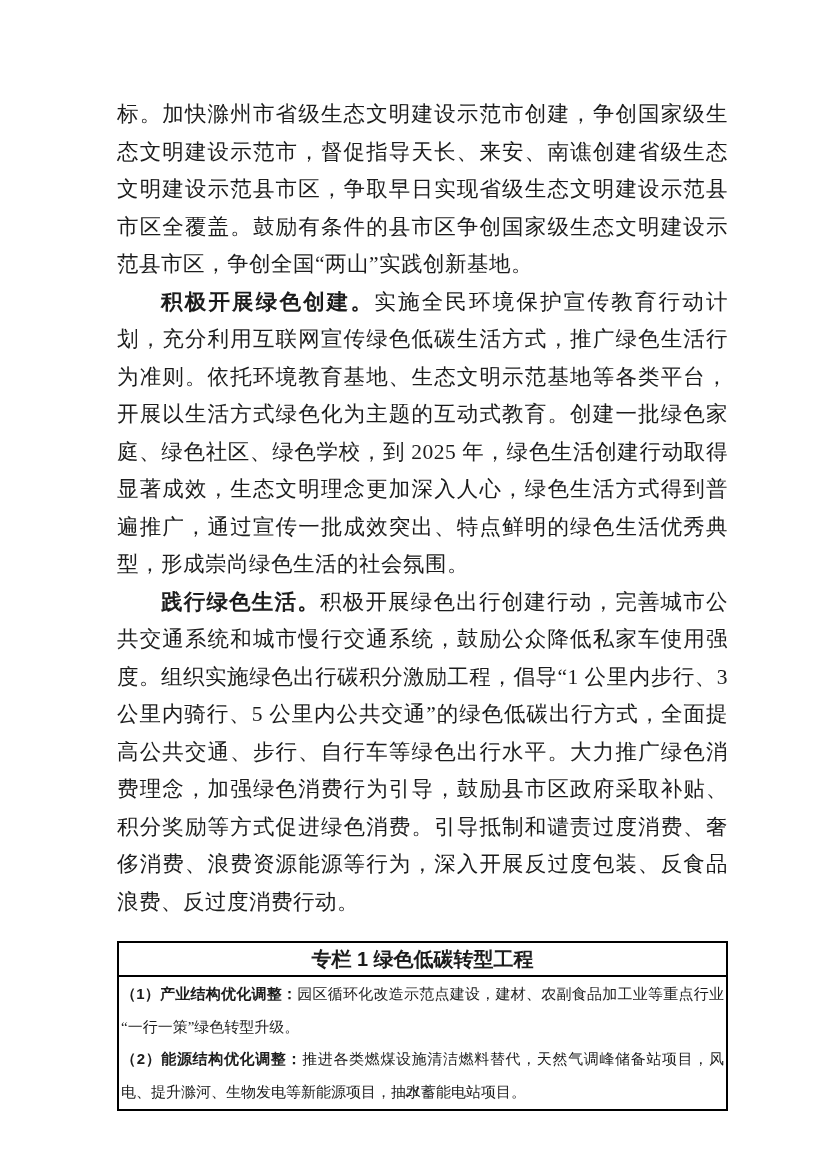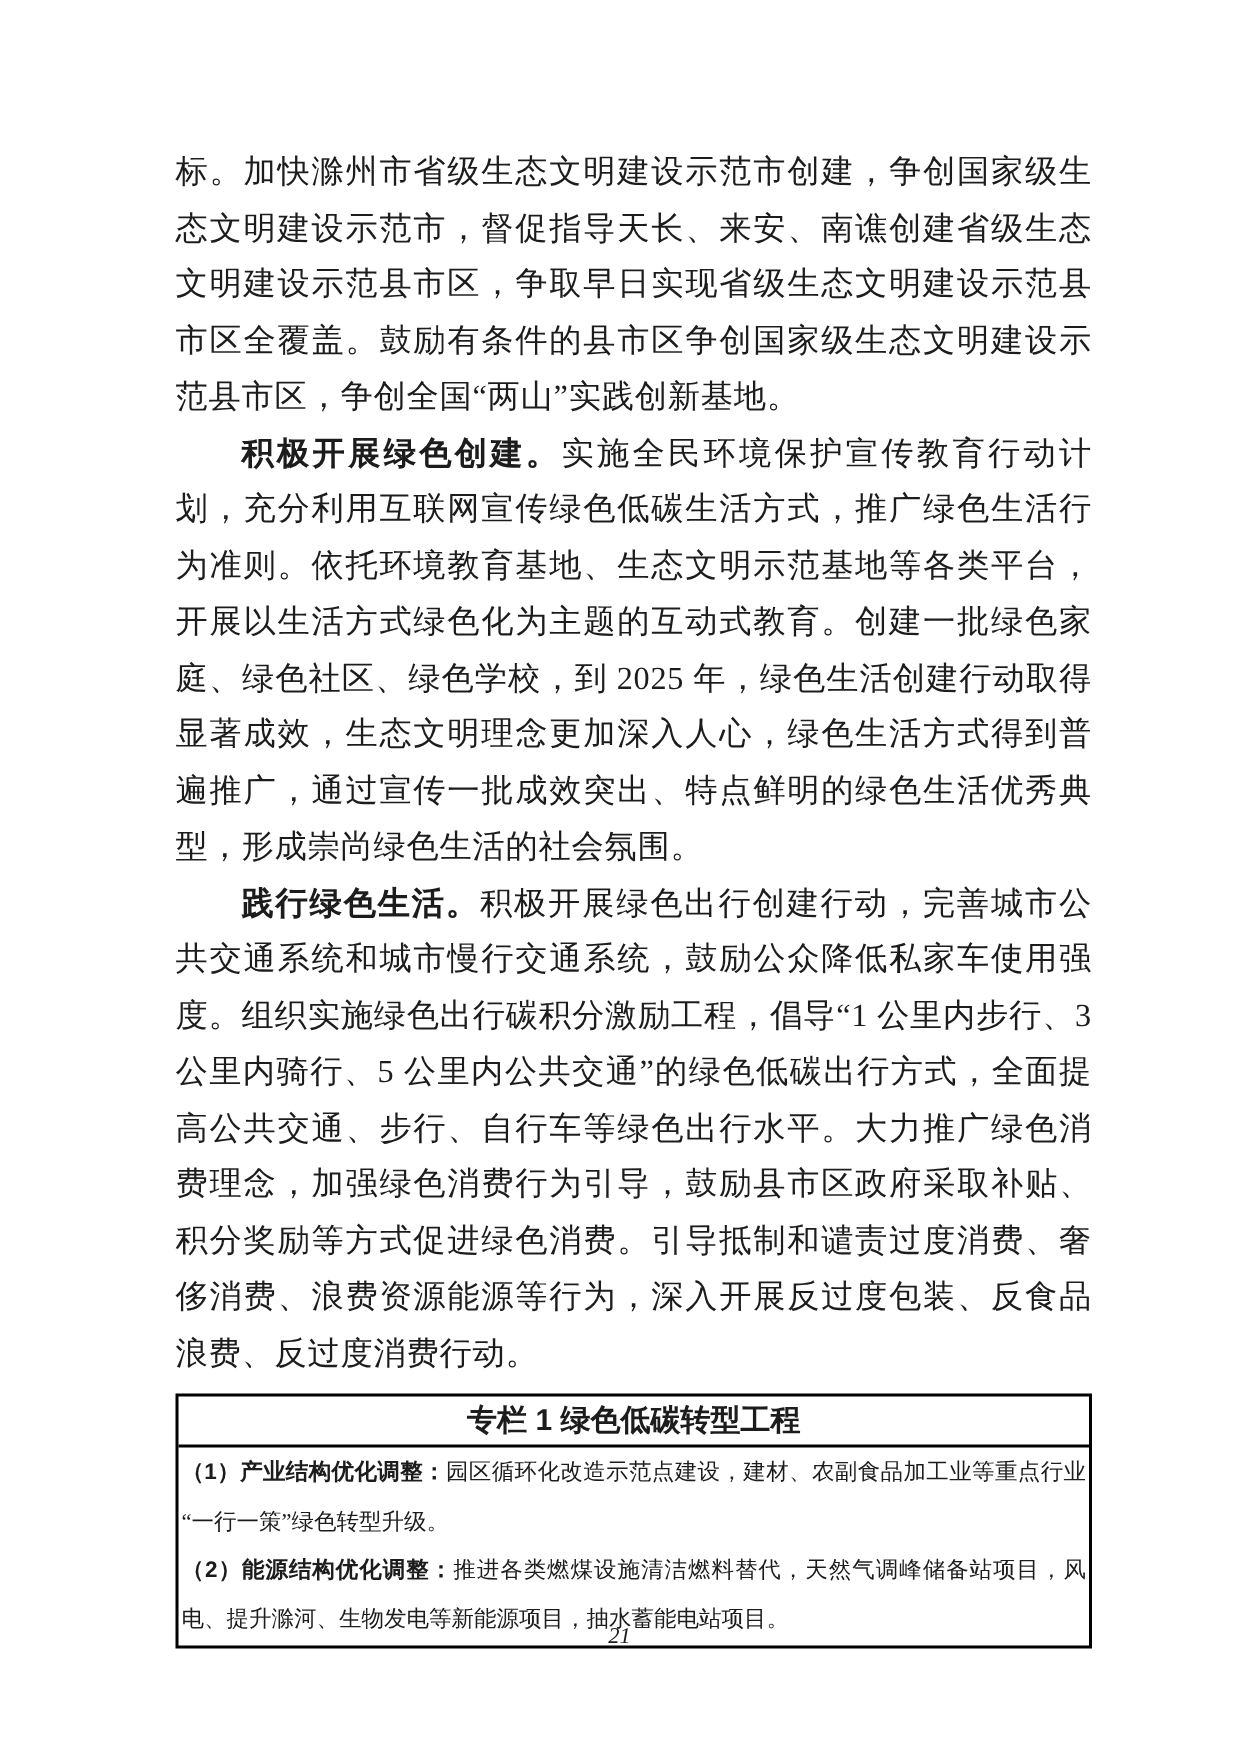--- a/index.html
+++ b/index.html
@@ -33,7 +33,7 @@
     font-family: "Liberation Sans", "DejaVu Sans", sans-serif;
   }
   .column-box {
-    margin-top: 8px;
+    margin-top: 20px;
     border: 2px solid #000000;
     background: #ffffff;
   }

